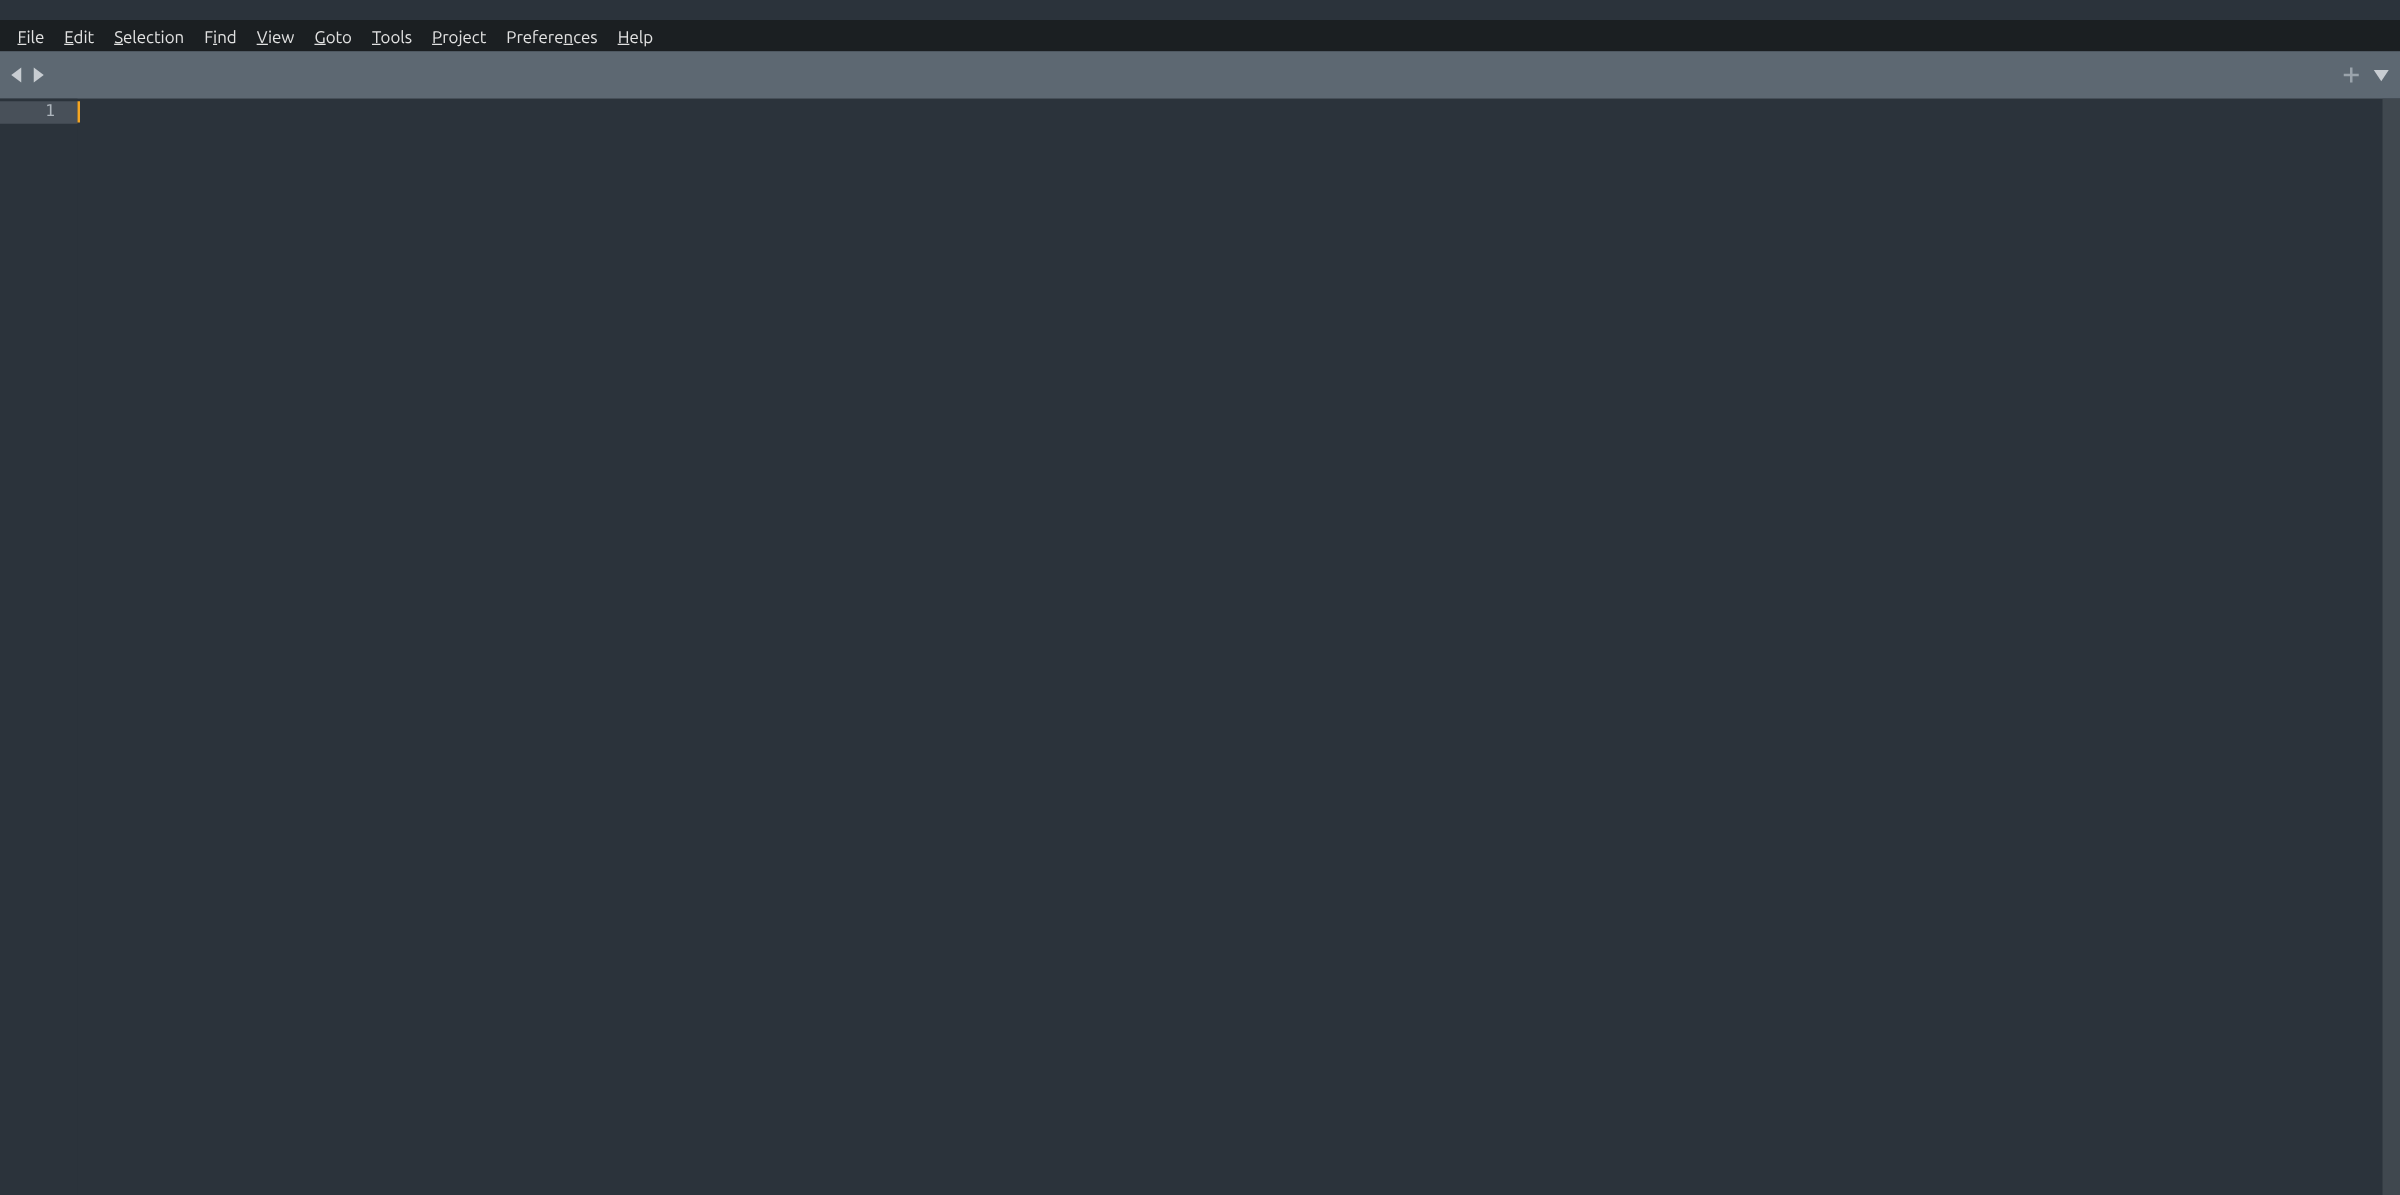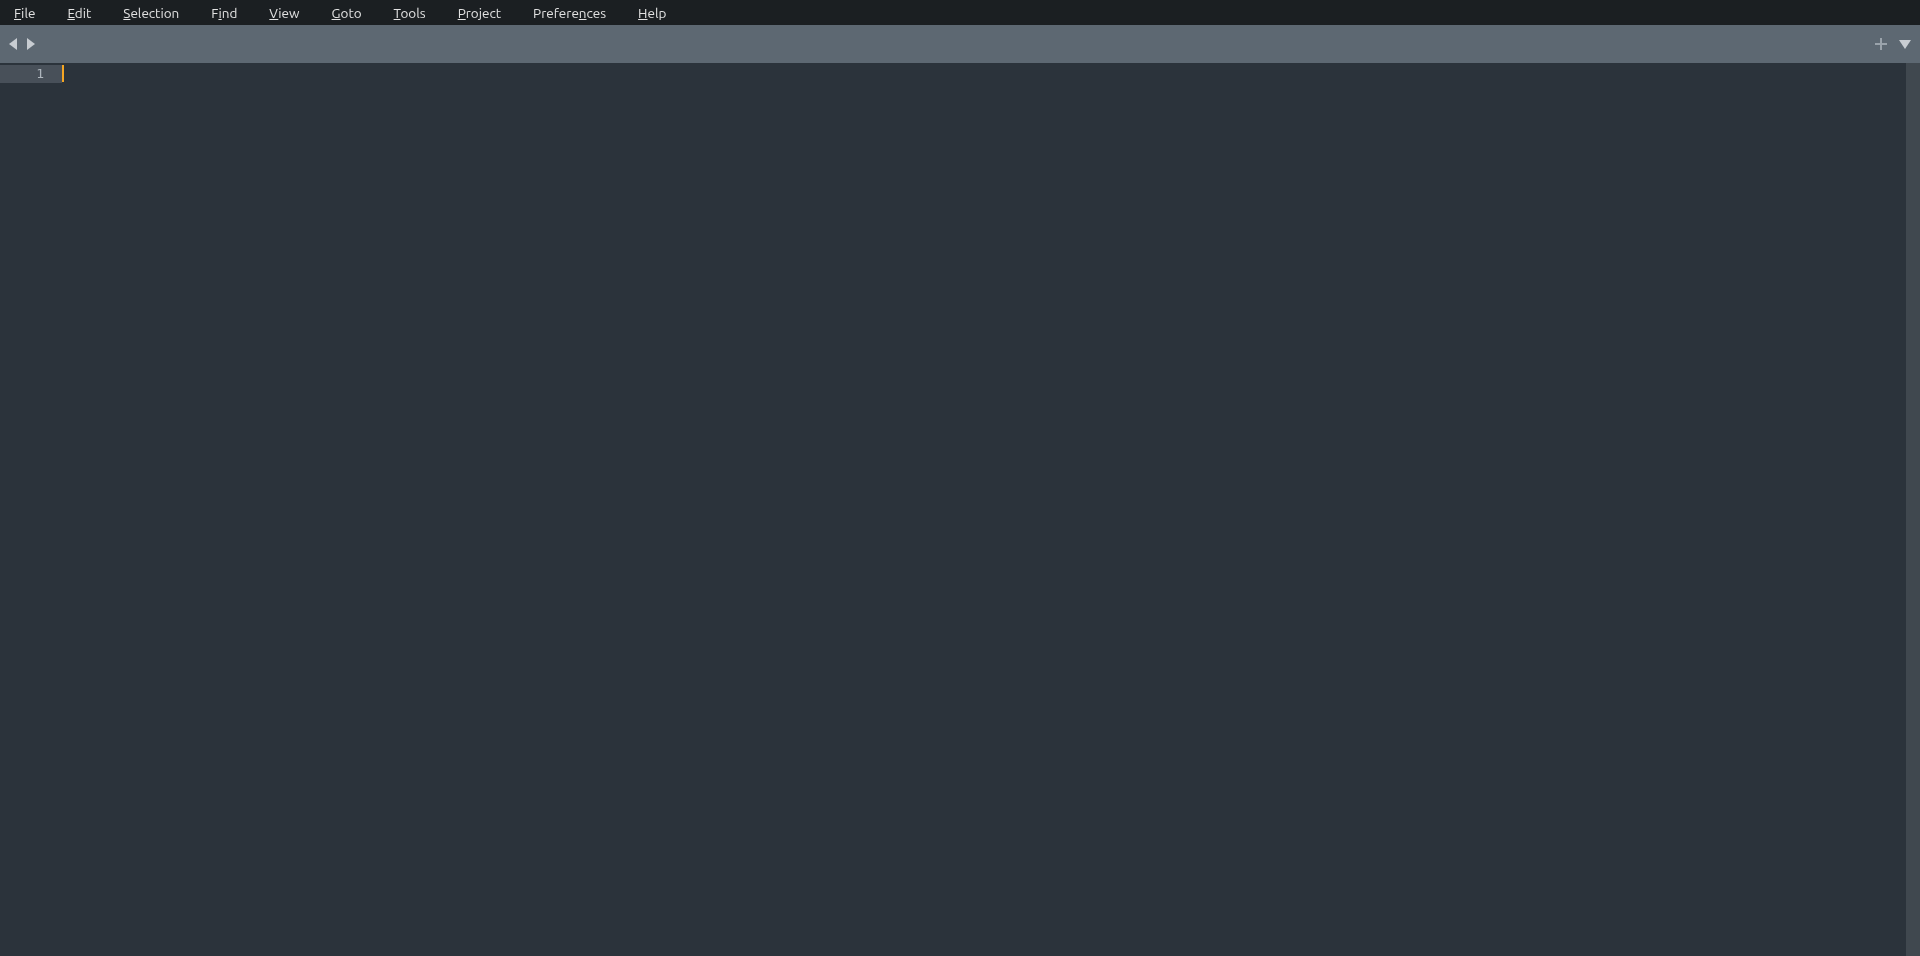--- a/index.html
+++ b/index.html
@@ -25,7 +25,8 @@
       display: flex;
       align-items: center;
       padding: 0 6px;
-      gap: 16px;
+      gap: 0;
+      margin-top: 16px;
     }
     .menu-item {
       padding: 3px 8px;

